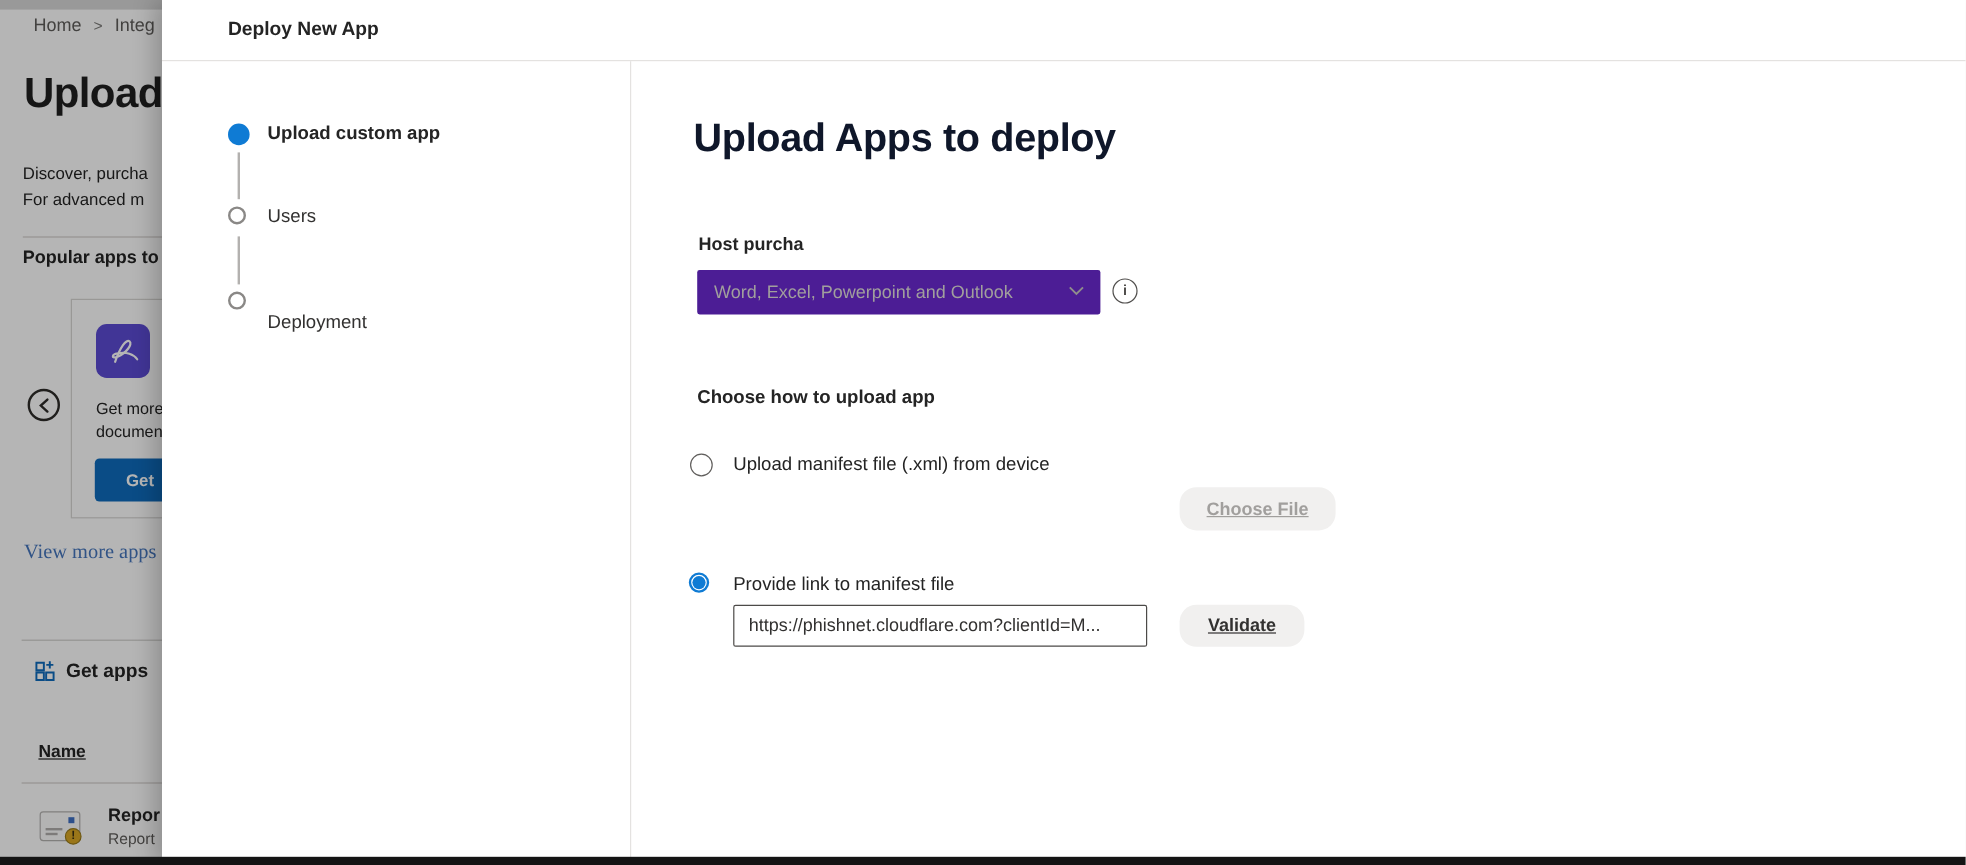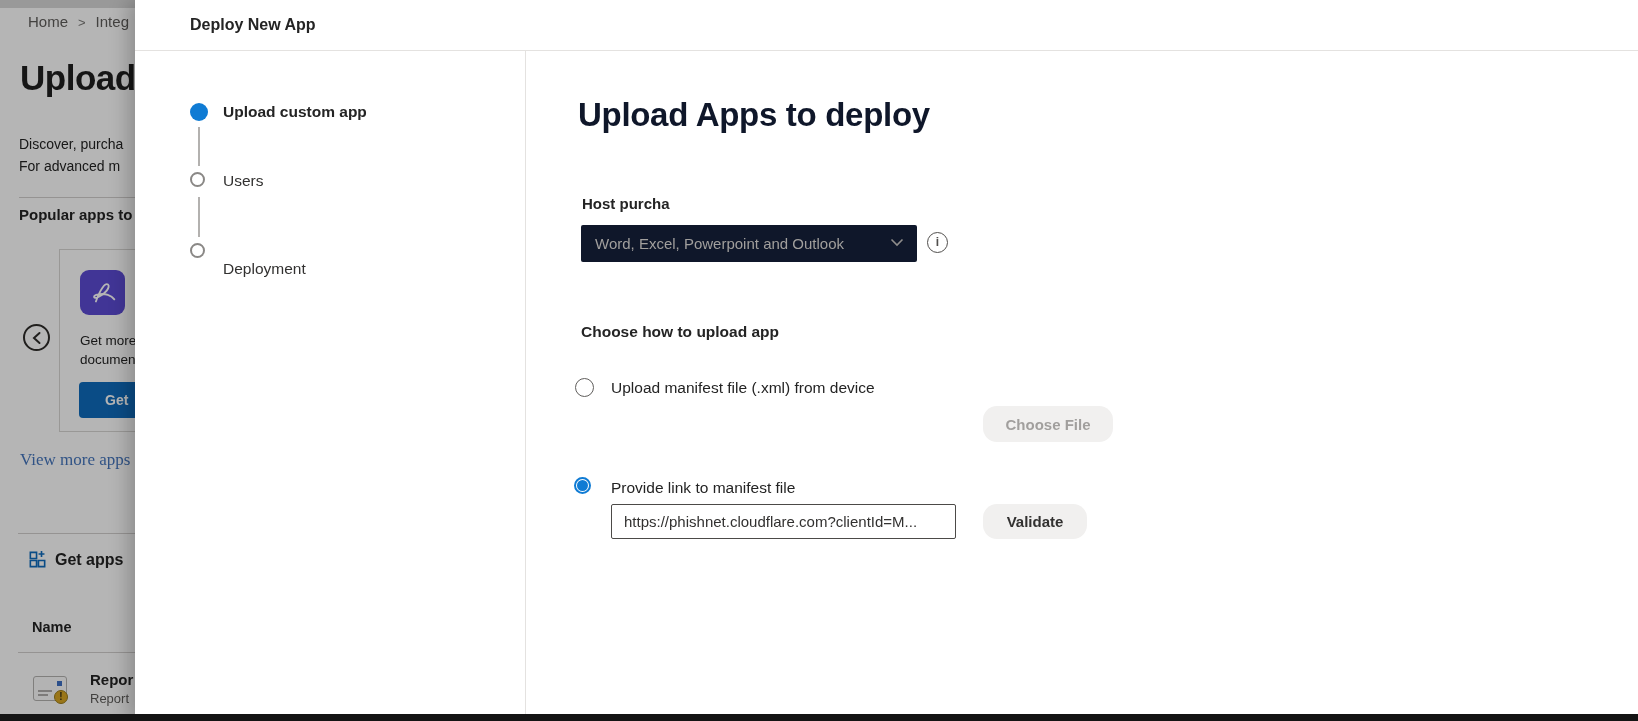--- a/index.html
+++ b/index.html
@@ -74,7 +74,7 @@
                 color:#0f172a; letter-spacing:-0.3px; white-space:nowrap; }
   .field-label { position:absolute; font-size:15px; font-weight:700; color:#242424; white-space:nowrap; }
   .dropdown { position:absolute; left:446px; top:225px; width:336px; height:37px;
-              background:#0f172a; border-radius:2px; display:flex; align-items:center; }
+              background:#4c1d95; border-radius:2px; display:flex; align-items:center; }
   .dropdown .val { padding-left:14px; font-size:15px; color:var(--muted,#a19f9d); white-space:nowrap; }
   .dropdown .chev { position:absolute; right:13px; top:13px; }
   .info-btn { position:absolute; left:792px; top:232px; width:21px; height:21px; border-radius:50%;

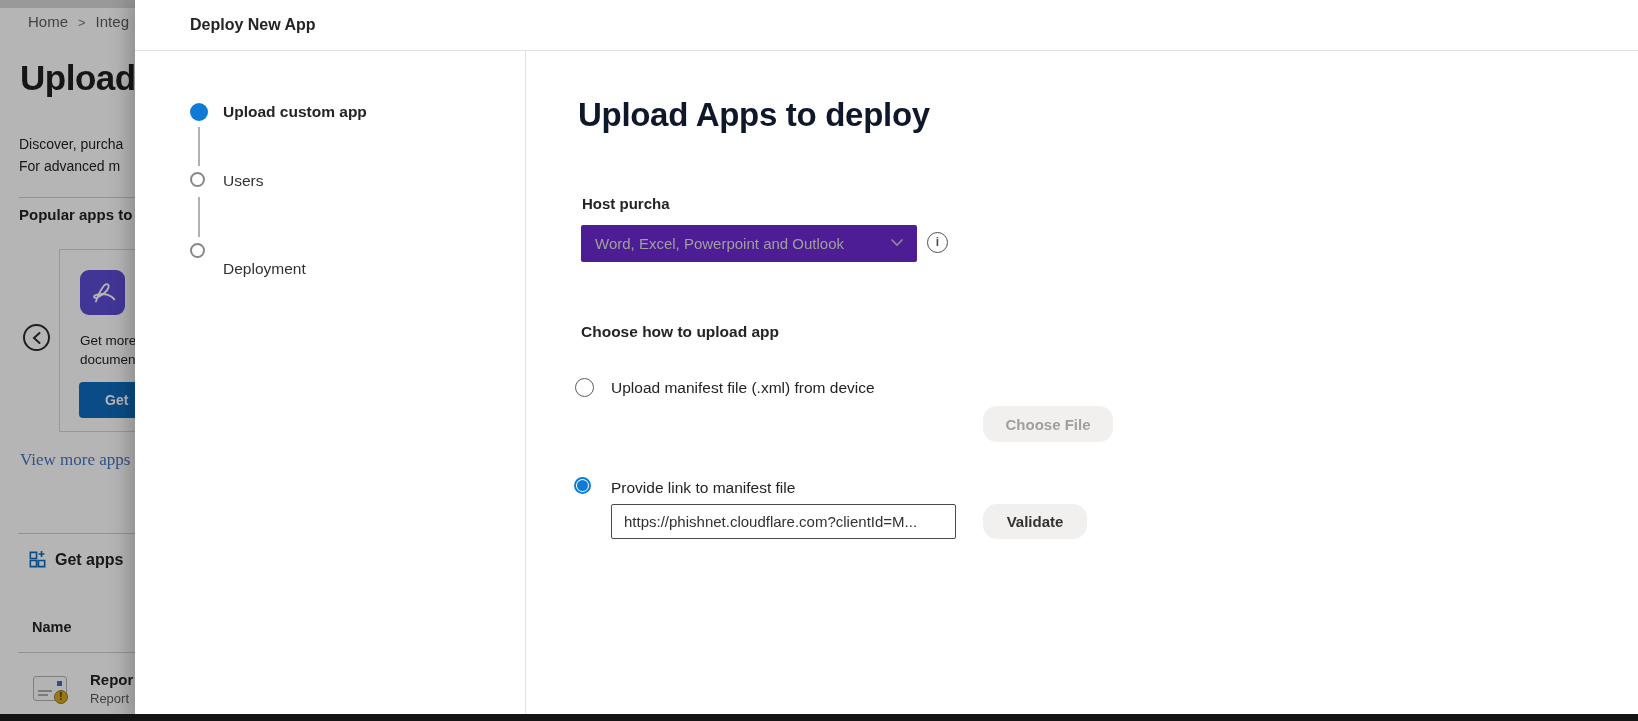--- a/index.html
+++ b/index.html
@@ -94,7 +94,7 @@
   .url-input { position:absolute; height:35px; background:#fff; border:1px solid #4c4a48;
                border-radius:2px; padding:0 12px; font-size:15px; font-family:inherit; color:#323130; }
   .gray-btn { position:absolute; height:36px; background:#f1f0ef; border:none; border-radius:14px;
-              font-size:15px; font-family:inherit; text-align:center; }
+              font-size:15px; font-family:inherit; text-align:center;text-decoration:underline; }
   .gray-btn.disabled { color:var(--muted,#a19f9d); font-weight:700; }
   .gray-btn.enabled  { color:#323130; font-weight:700; }
 

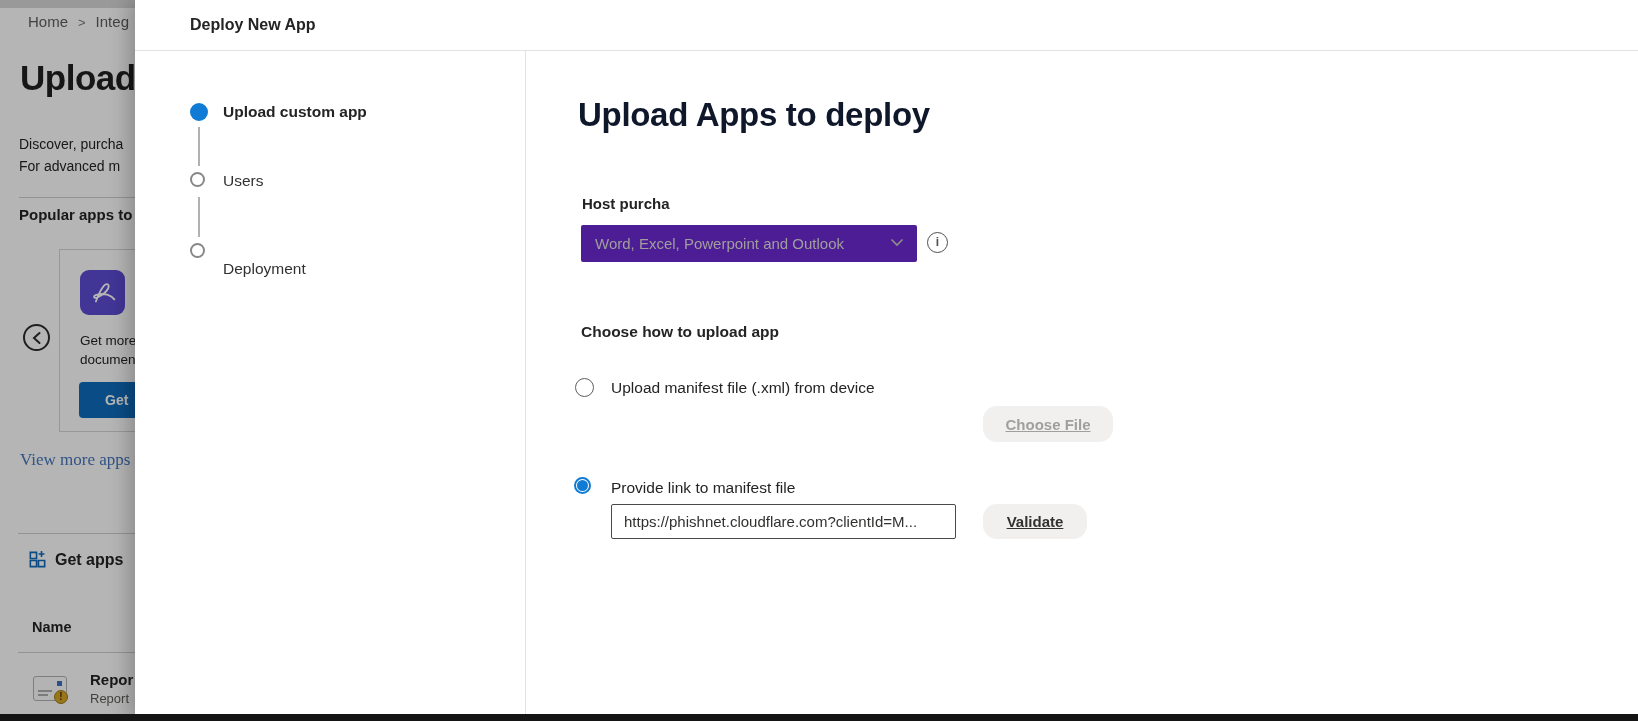--- a/index.html
+++ b/index.html
@@ -38,7 +38,7 @@
   .get-apps { position:absolute; left:27px; top:549px; display:flex; align-items:center; gap:7px;
               background:none; border:none; font-family:inherit; }
   .get-apps span { font-size:16px; font-weight:700; color:#242424; white-space:nowrap; }
-  .col-name { position:absolute; left:32px; top:619px; font-size:14.5px; font-weight:700; }
+  .col-name { position:absolute; left:32px; top:619px; font-size:14.5px; font-weight:700;text-decoration:underline; }
   .hr3 { left:18px; top:652px; width:150px; }
 
   .row-icon { position:absolute; left:33px; top:676px; width:34px; height:25px;

